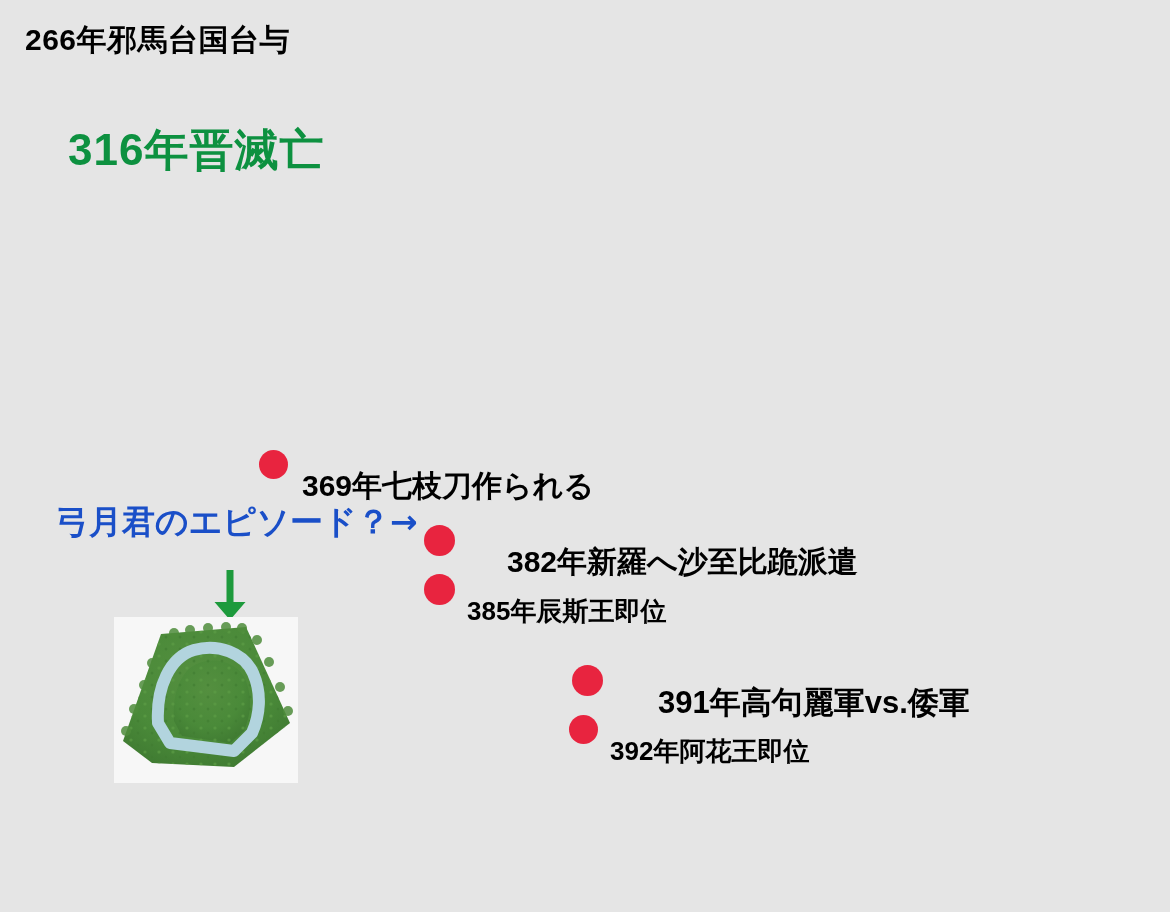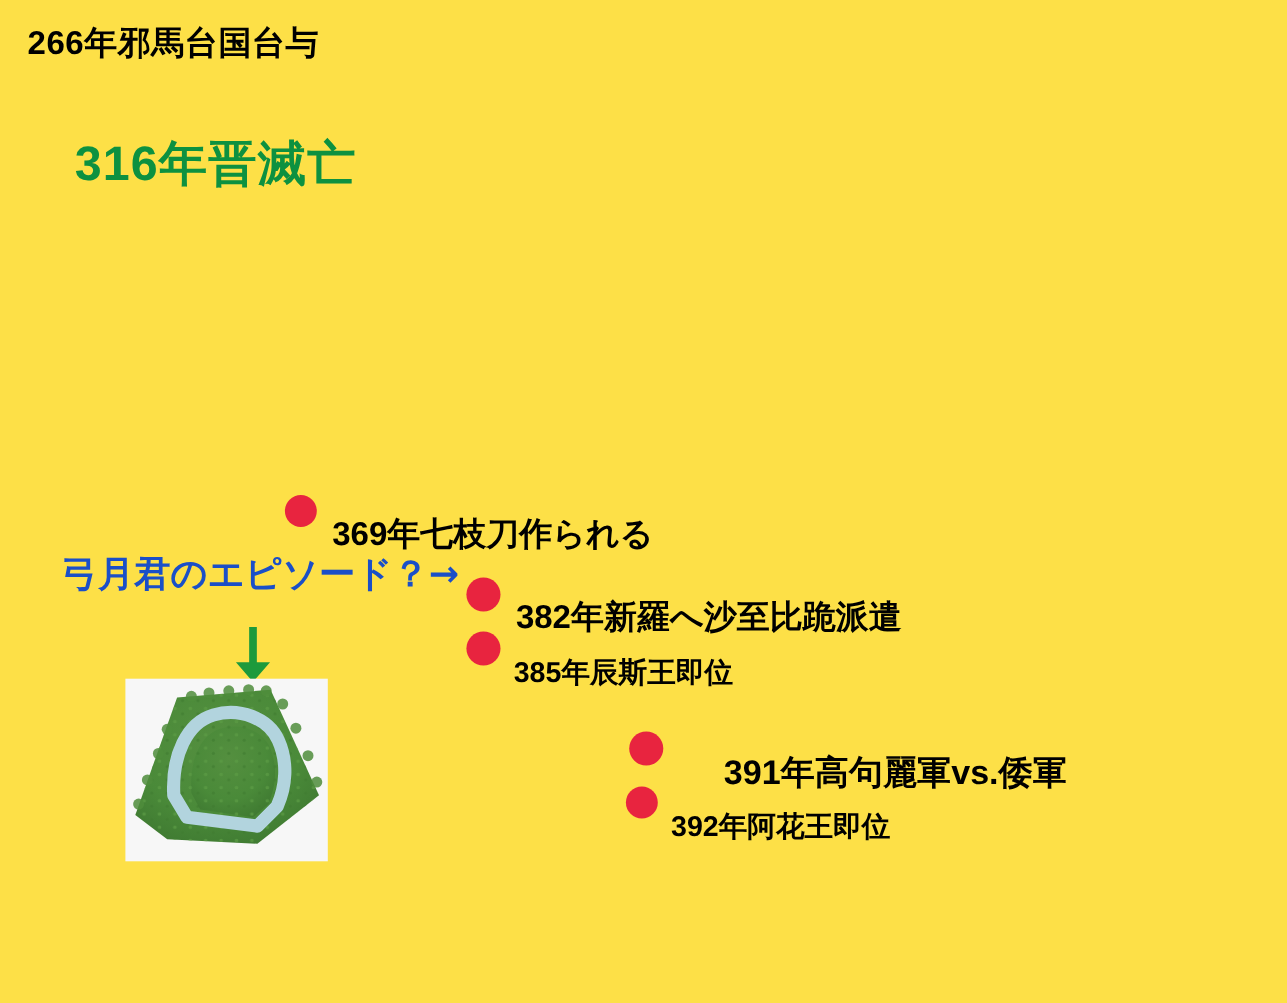--- a/index.html
+++ b/index.html
@@ -19,7 +19,7 @@
   .slide {
     position: absolute;
     inset: 0;
-    background: #fde047;
+    background: #e5e5e5;
   }
 
   

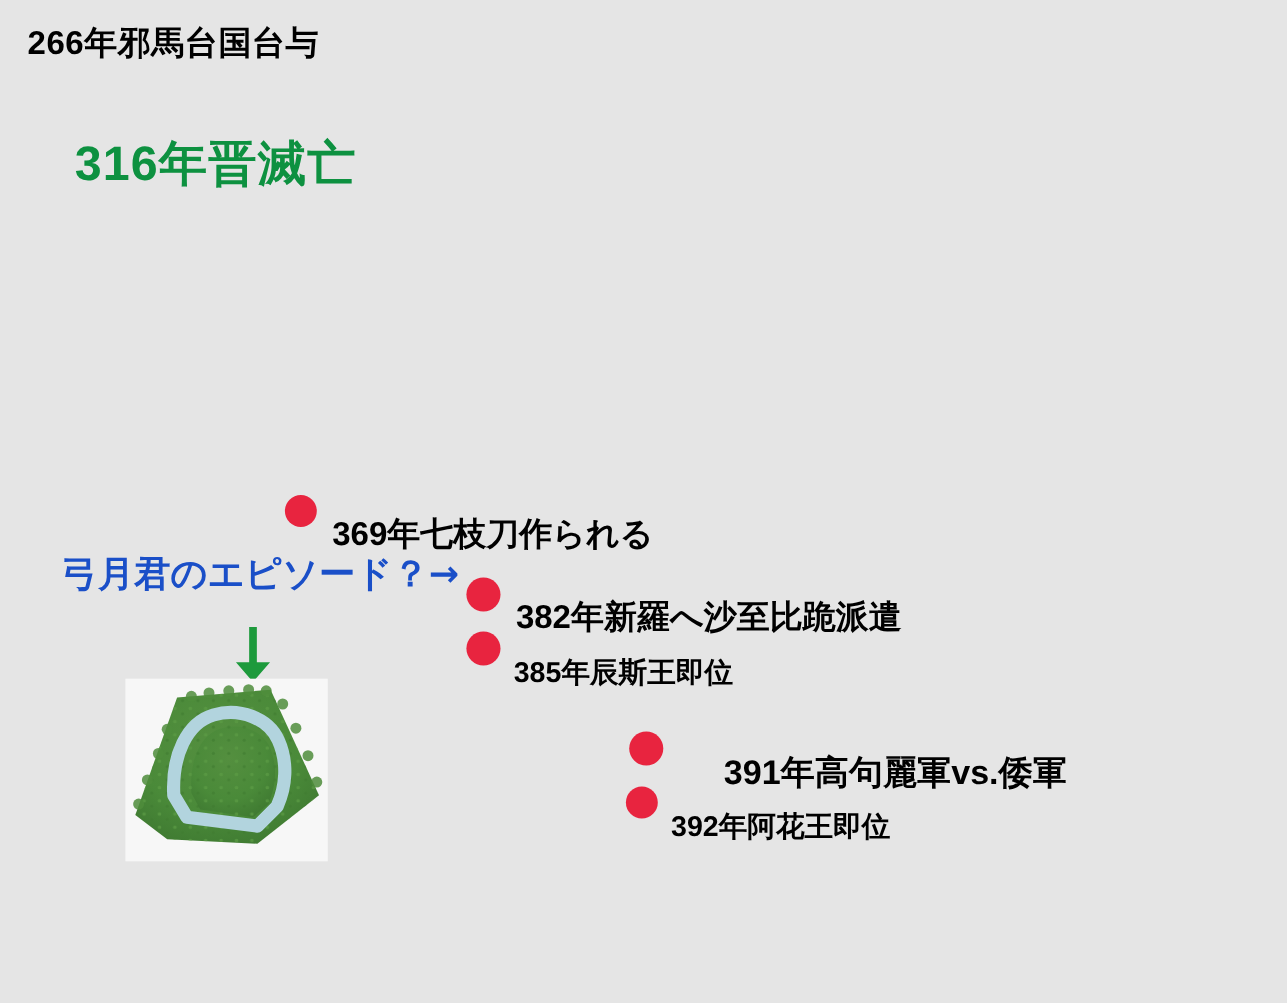--- a/index.html
+++ b/index.html
@@ -88,7 +88,7 @@
   #event-369 .bullet { width: 29px; height: 29px; margin-right: 14px; }
   #event-369 .event-label { font-size: 30px; }
 
-  #event-382 { left: 424px; top: 503px; }
+  #event-382 { left: 424px; top: 503px; gap: 38px; }
   #event-382 .bullet { width: 31px; height: 31px; margin-right: 14px; }
   #event-382 .event-label { font-size: 30px; }
 

